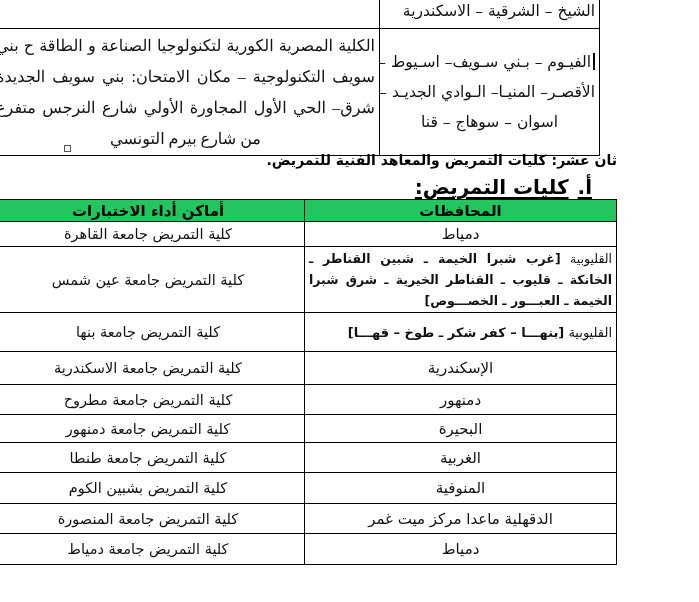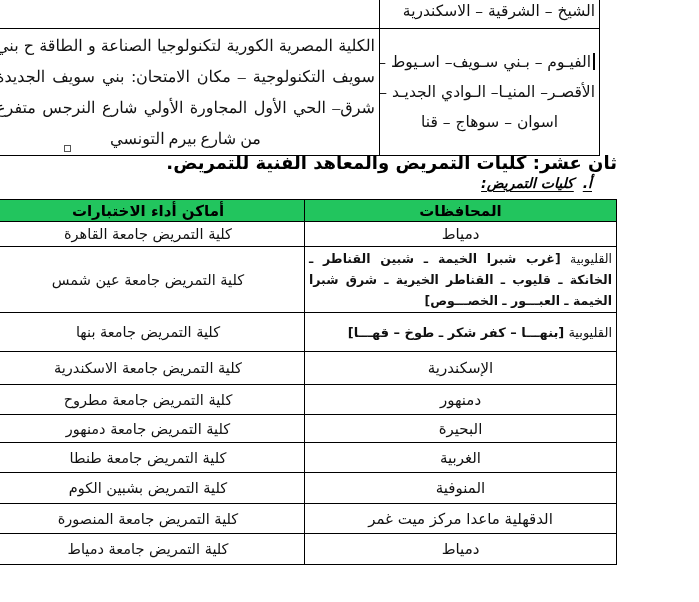--- a/index.html
+++ b/index.html
@@ -36,7 +36,7 @@
   
   #heading {
     position:absolute; top:152px; right:8px; direction:rtl;
-    font-size:18px; font-weight:600; letter-spacing:0; color:#000;margin-left:44px;
+    font-size:14px; font-weight:600; letter-spacing:0; color:#000;margin-left:44px;
   }
   #subheading {
     position:absolute; top:175px; right:33px; direction:rtl;

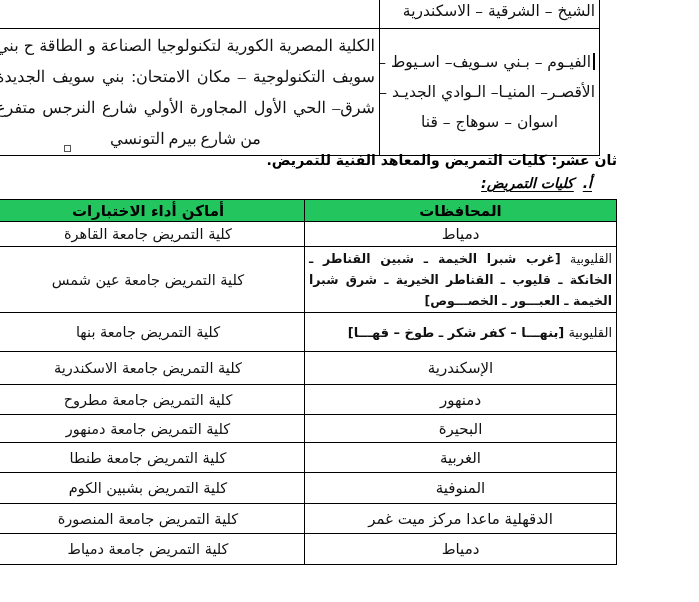--- a/index.html
+++ b/index.html
@@ -40,7 +40,7 @@
   }
   #subheading {
     position:absolute; top:175px; right:33px; direction:rtl;
-    font-size:14px; font-weight:600; color:#000;font-style:italic;
+    font-size:20px; font-weight:600; color:#000;
   }
   #subheading .u { text-decoration:underline; text-underline-offset:3px; }
   #subheading .prefix { margin-left:9px; }

